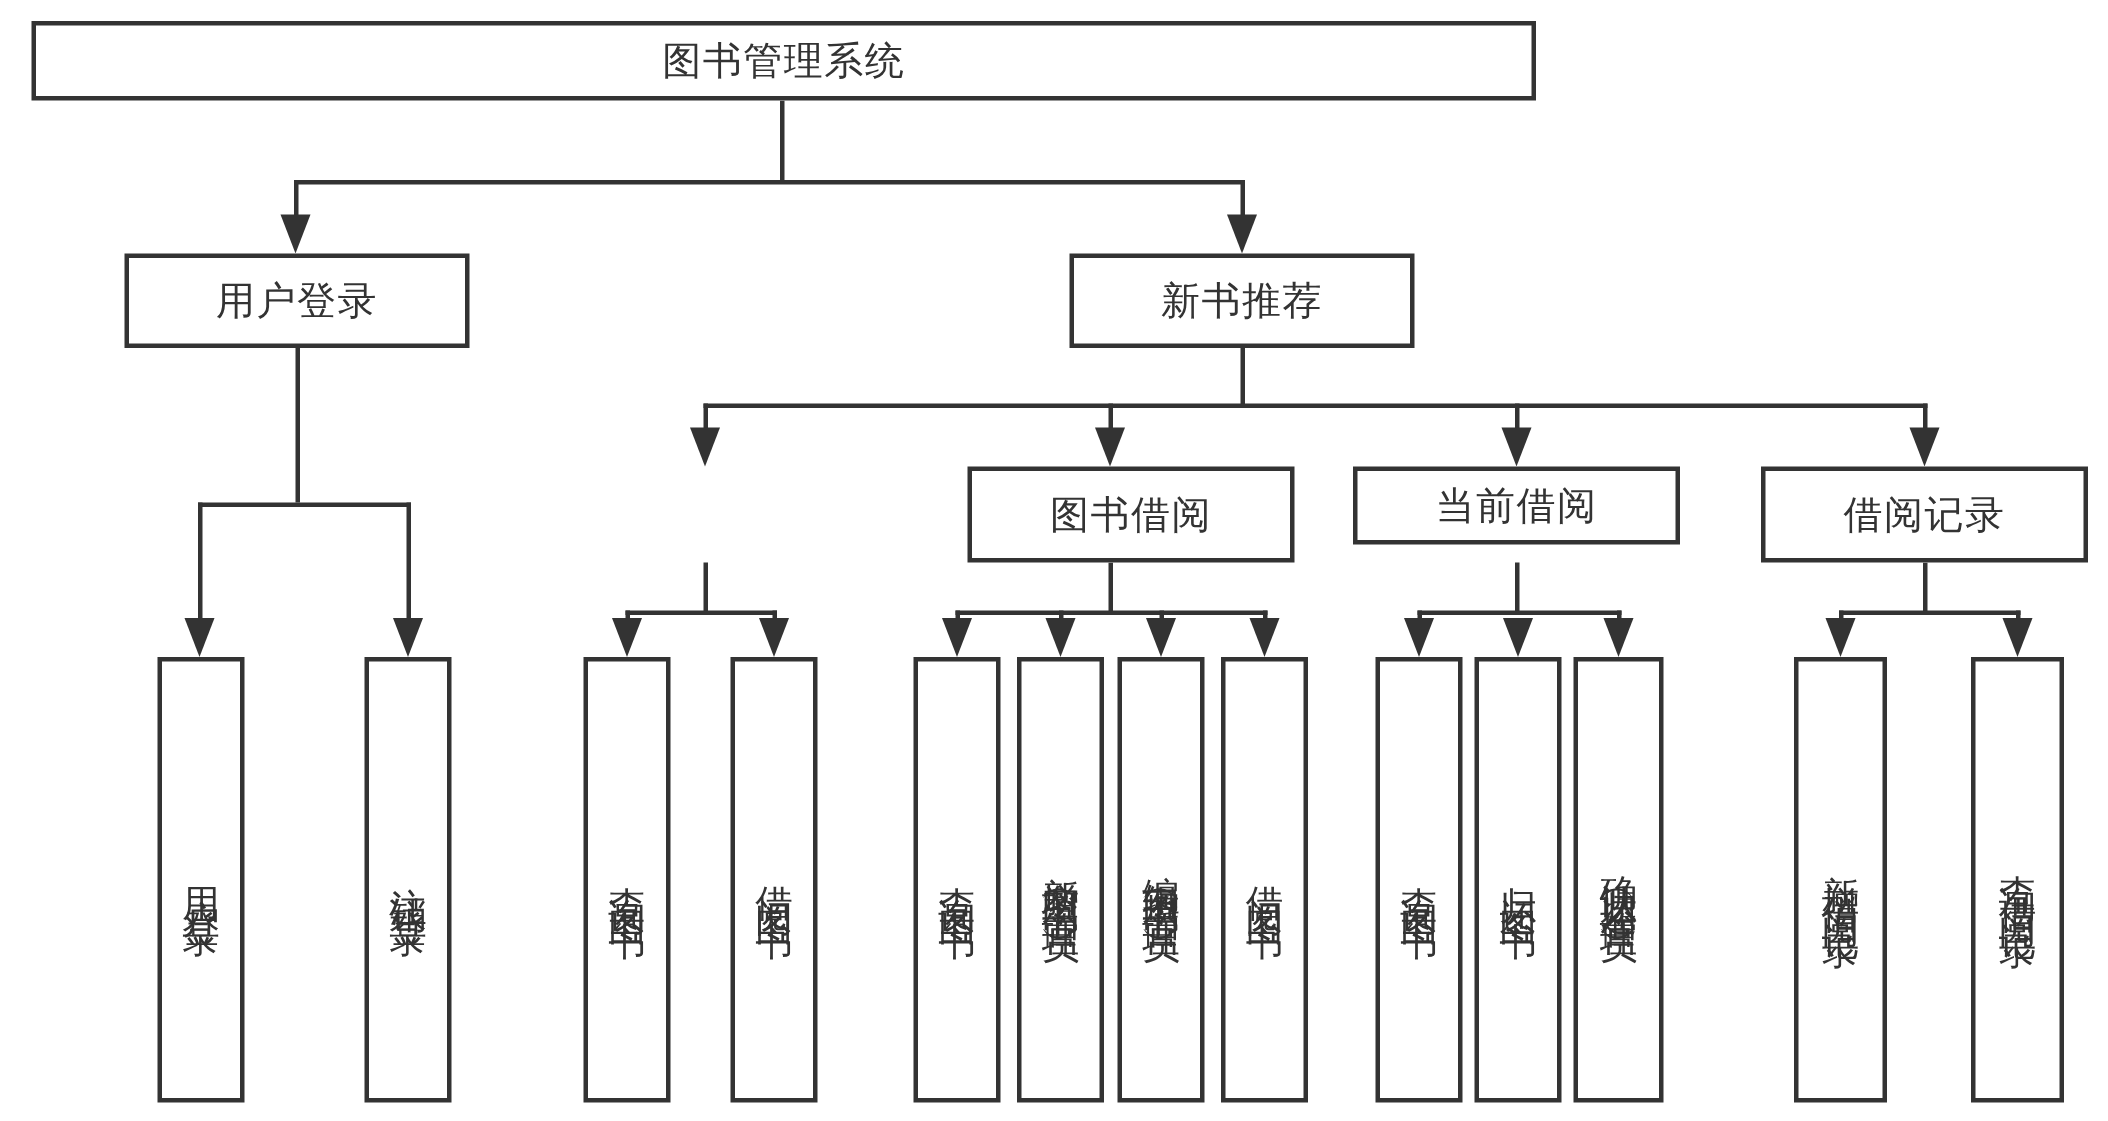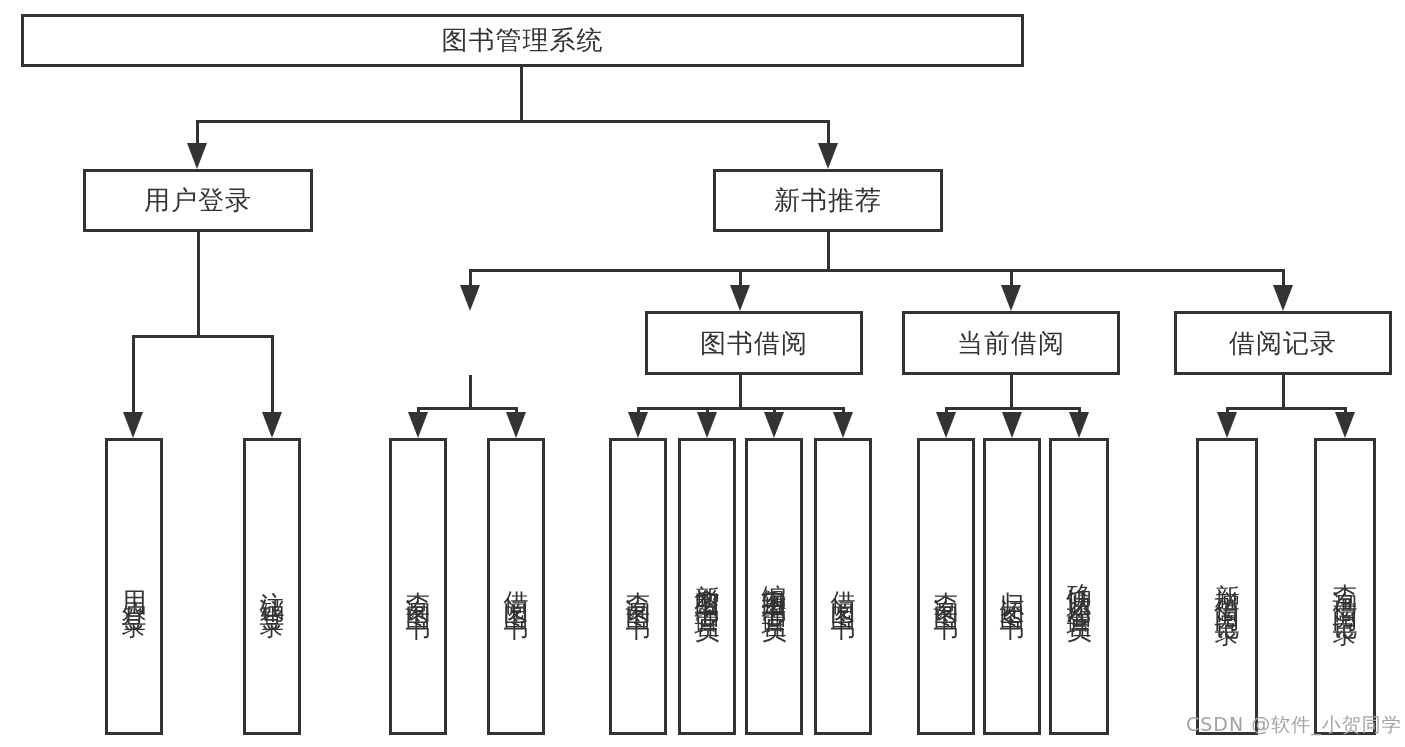--- a/index.html
+++ b/index.html
@@ -103,7 +103,7 @@
 
   <div class="box hbox" style="left:631px;top:311px;width:218px;height:64px;margin-left:14px;">图书借阅</div>
 
-  <div class="box hbox" style="left:902px;top:311px;width:218px;height:64px;">当前借阅</div>
+  <div class="box hbox" style="left:902px;top:311px;width:218px;height:52px;">当前借阅</div>
 
   <div class="box hbox" style="left:1174px;top:311px;width:218px;height:64px;">借阅记录</div>
 

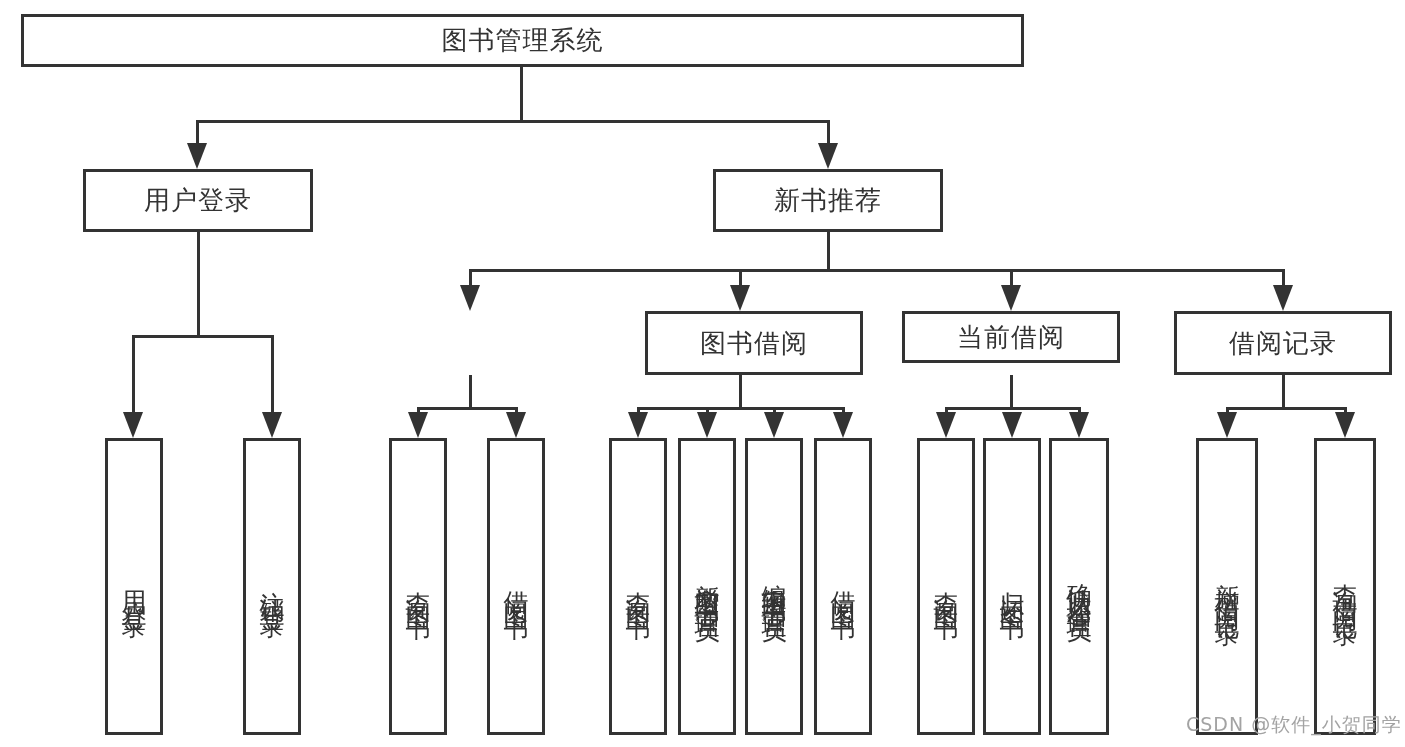--- a/index.html
+++ b/index.html
@@ -133,7 +133,6 @@
 
   <div class="box vbox" style="left:1314px;top:438px;width:62px;height:297px;">查询借阅记录</div>
 
-  <div id="watermark">CSDN @软件_小贺同学</div>
 
 </div>
 

